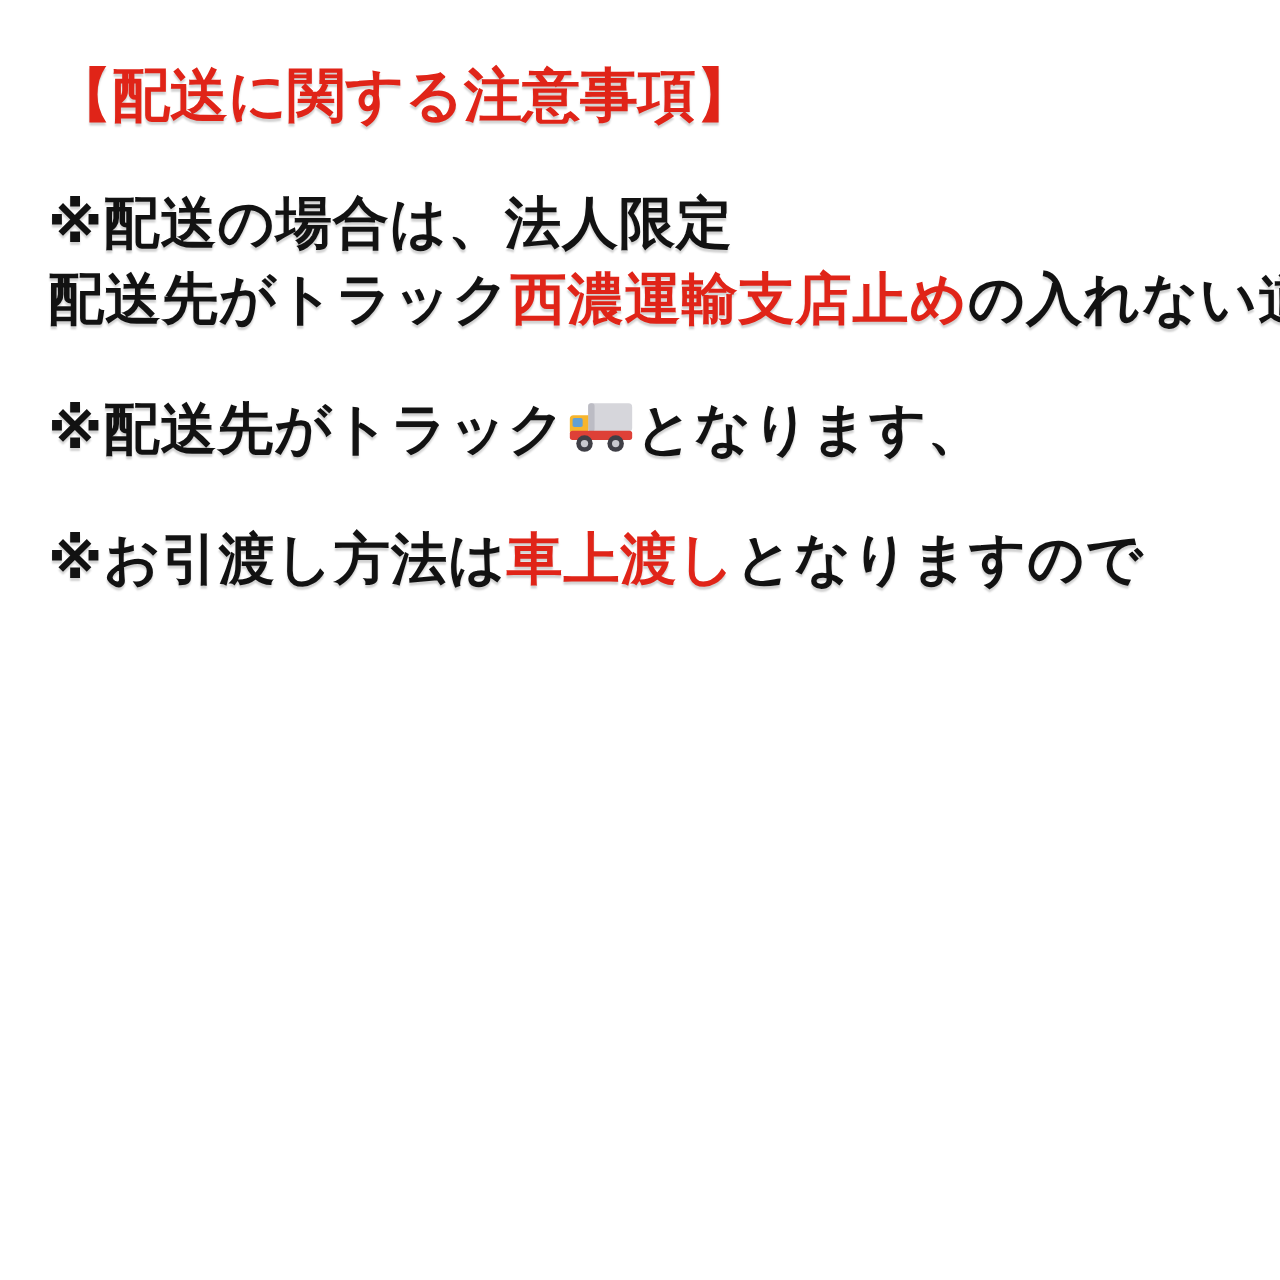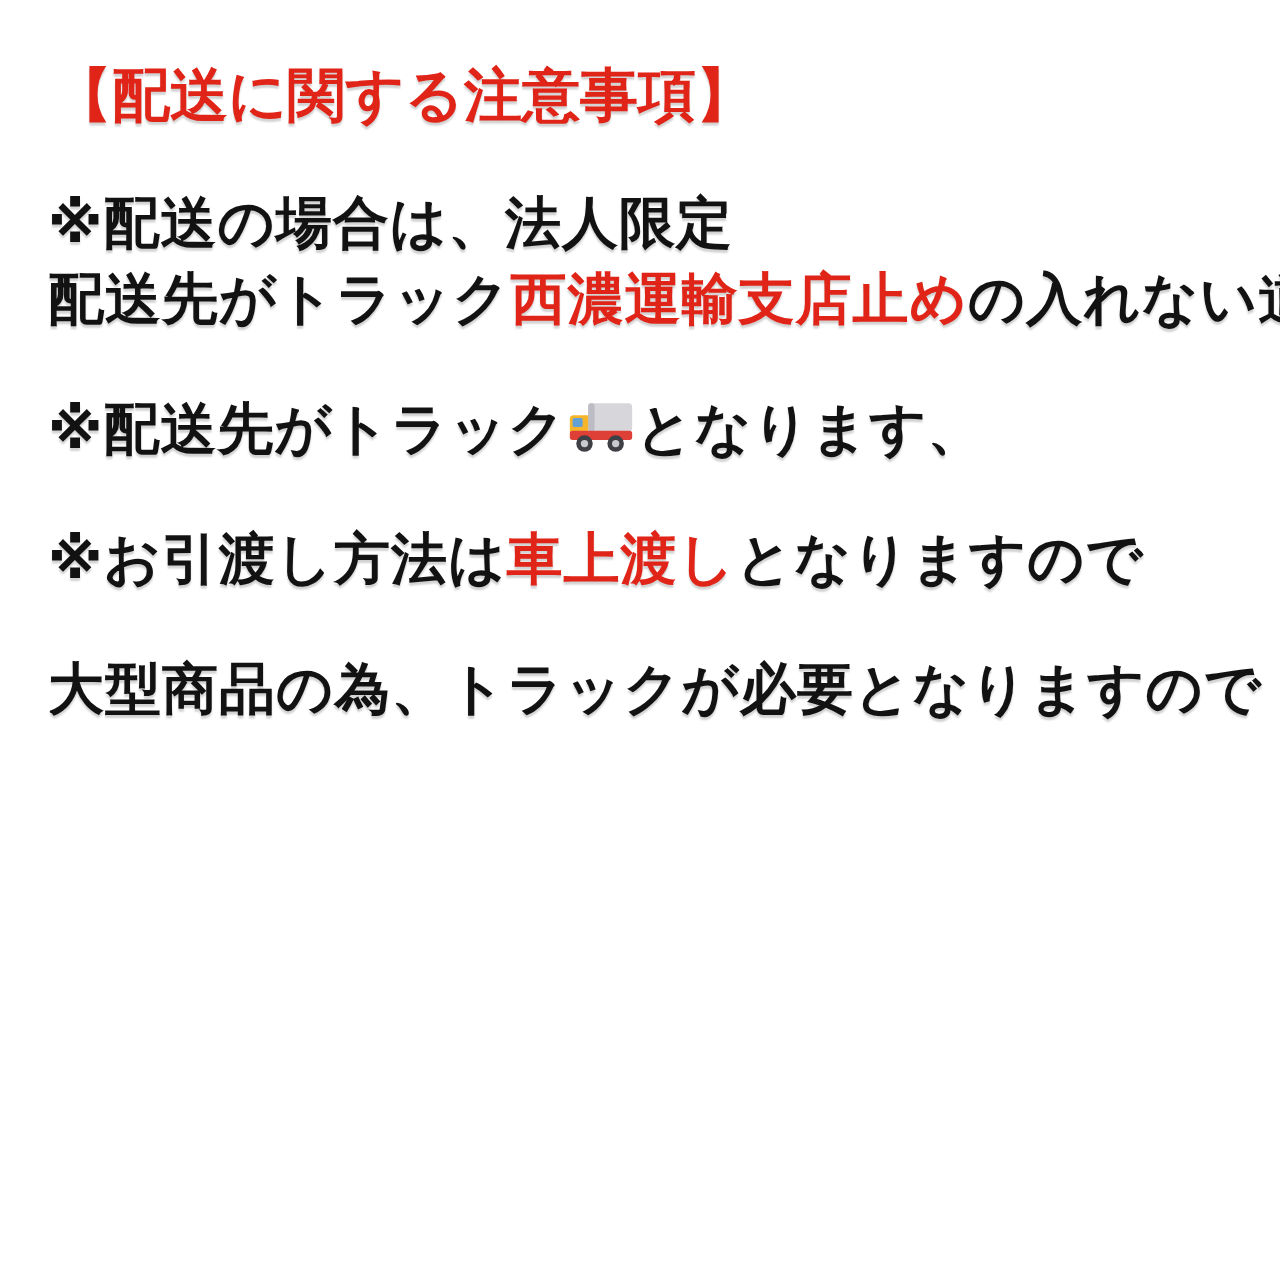--- a/index.html
+++ b/index.html
@@ -75,7 +75,6 @@
         <div class="line"><span>※お引渡し方法は</span><span class="red">車上渡し</span><span>となりますので</span></div>
       </div>
       <div class="para">
-        <div class="line"><span>大型商品の為、トラックが必要となりますので</span></div>
       </div>
     </div>
 </div>

